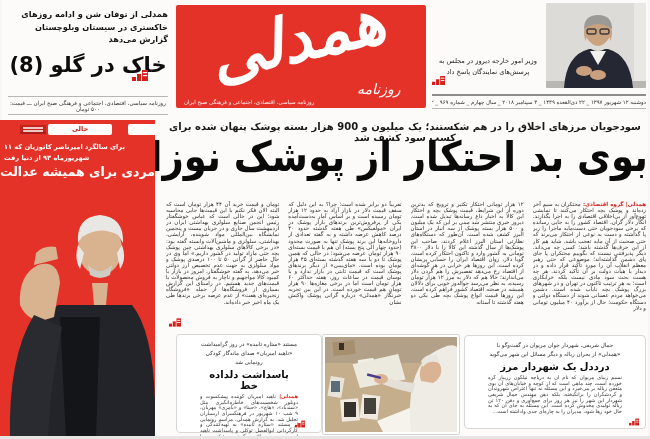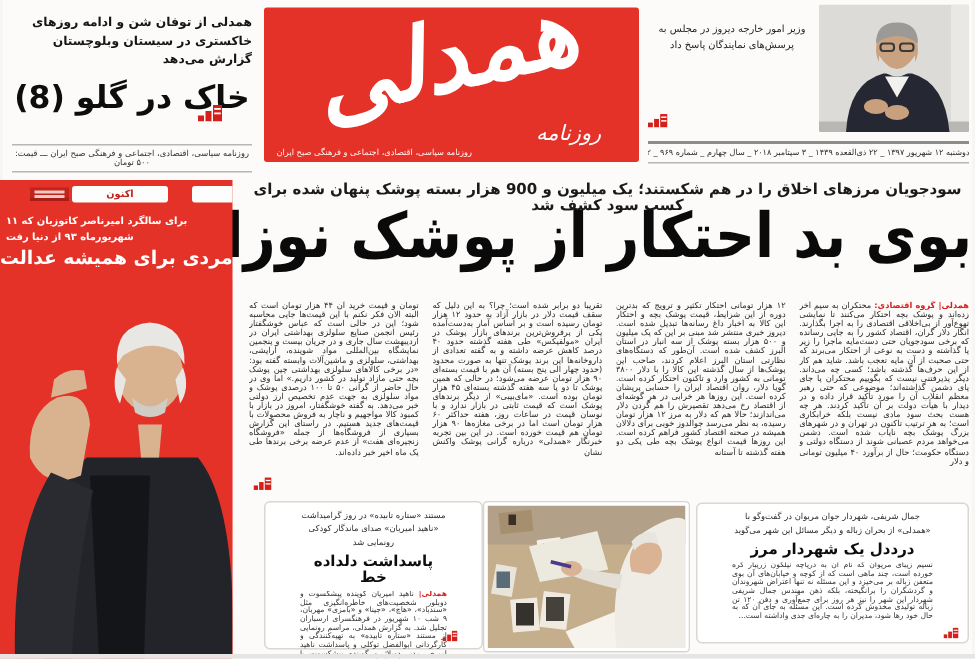--- a/index.html
+++ b/index.html
@@ -22,7 +22,7 @@
 
   .tr-story { position:absolute; left:432px; top:2px; width:214px; height:92px; }
   .tr-text { position:absolute; right:102px; left:0; top:12px; text-align:center; }
-  .tr-kicker { font-size:6.6px; color:#222; line-height:1.6; }
+  .tr-kicker { font-size:6.6px; color:#222; line-height:1.6;margin-top:42px; }
   .tr-headline { margin-top:5px; font-size:12px; font-weight:900; color:#0d0d0d; line-height:1.45; }
   .tr-mark { position:absolute; left:0; top:74px; }
   .tr-photo { position:absolute; right:0; top:1px; width:100px; height:85px; border-radius:1px; }

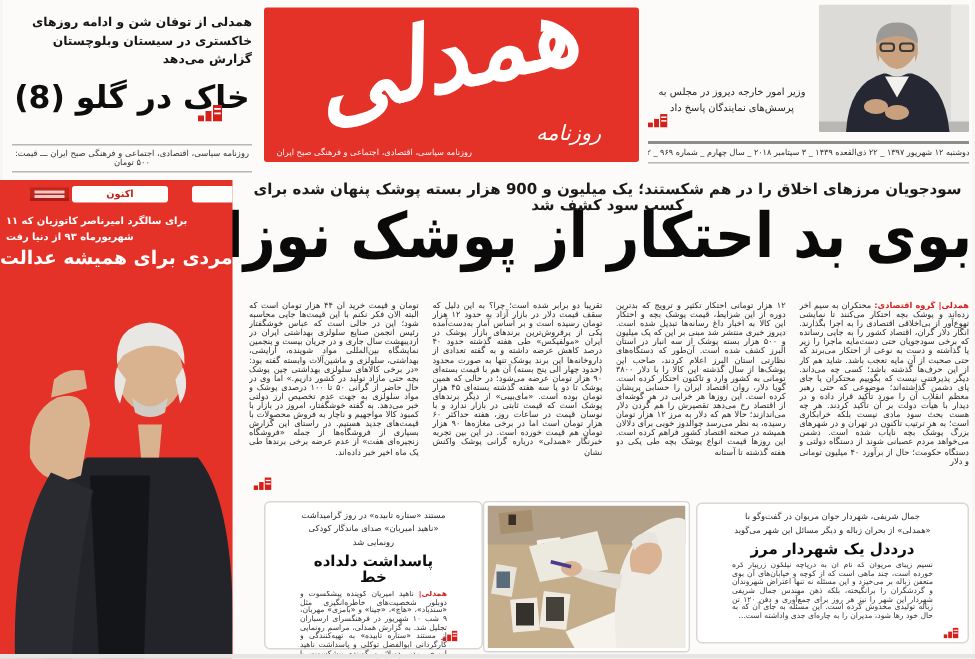--- a/index.html
+++ b/index.html
@@ -146,7 +146,7 @@
         <i></i>
         <i></i>
       </span>
-    <div class="panel-tab">اکنون</div>
+    <div class="panel-tab">حالی</div>
     <div class="panel-tab2"></div>
     <div class="panel-kicker">برای سالگرد امیرناصر کاتوزیان که ۱۱ شهریورماه ۹۳ از دنیا رفت</div>
     <div class="panel-headline">مردی برای همیشه عدالت</div>

